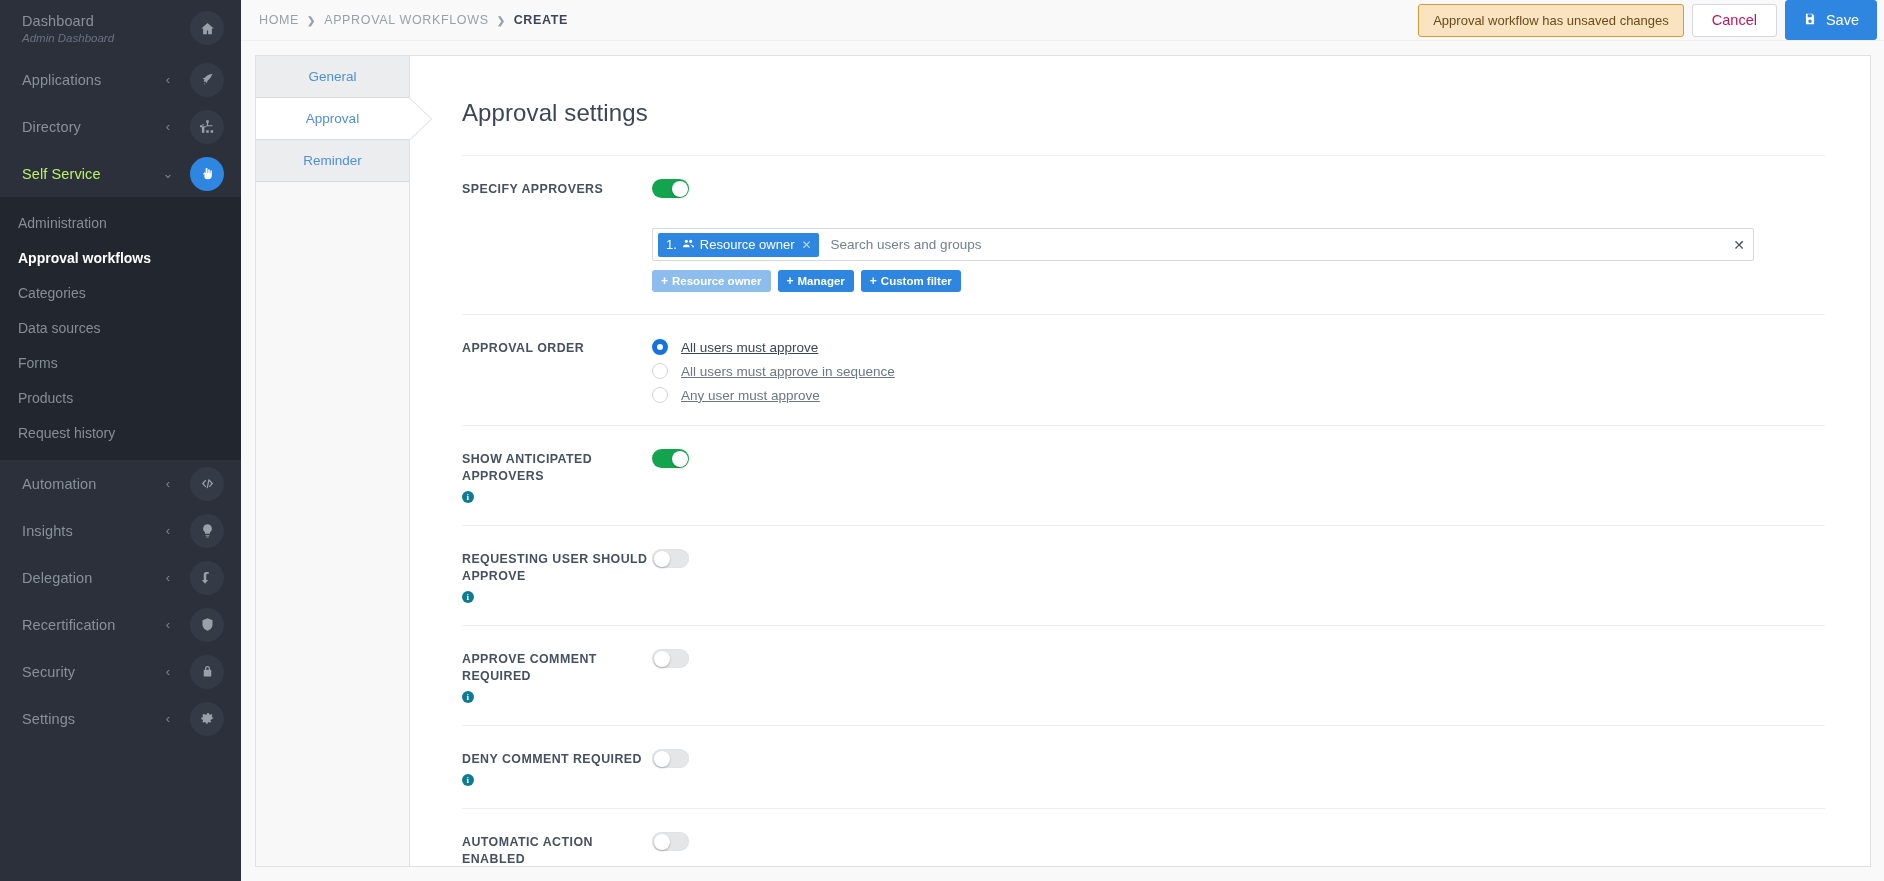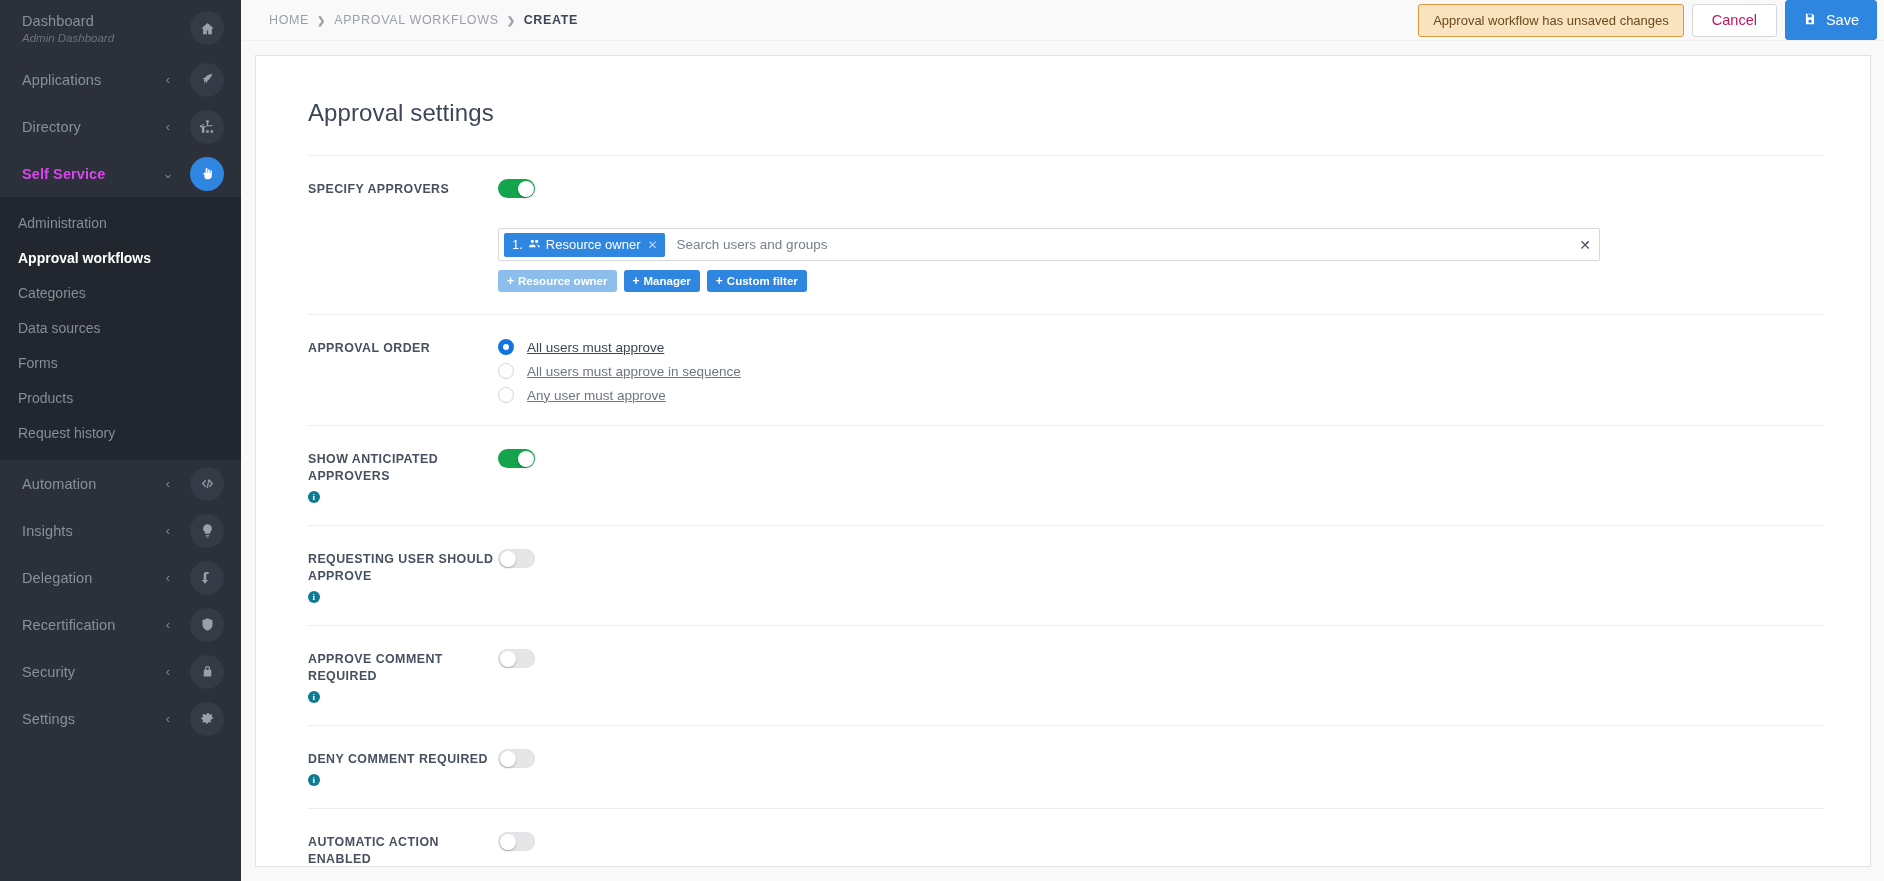--- a/index.html
+++ b/index.html
@@ -72,7 +72,7 @@
   }
   .breadcrumb {
     display: flex; align-items: center; gap: 8px;
-    padding-left: 28px; flex: 1;
+    padding-left: 18px; flex: 1;
     font-size: 12.5px; letter-spacing: .65px;
   }
   .bc-link { color: #9aa0a8; cursor: pointer; }

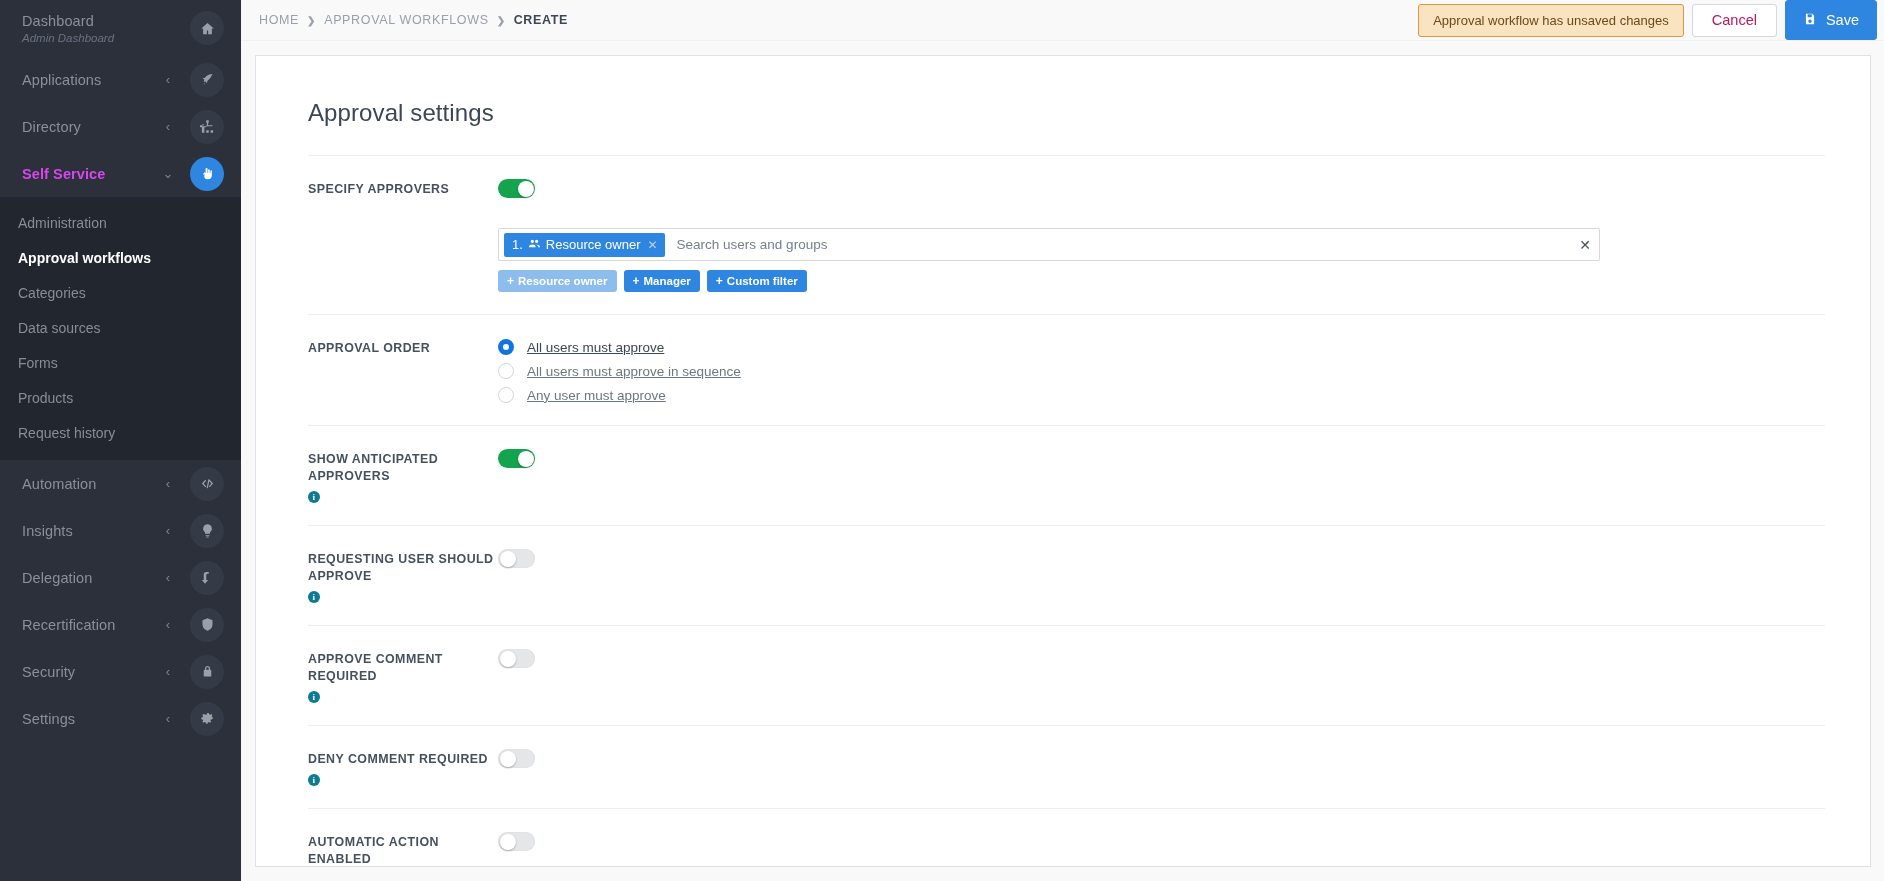--- a/index.html
+++ b/index.html
@@ -444,6 +444,17 @@
     <div class="content-wrap">
       <div class="panel">
 
+        <div class="vtabs">
+          <div class="vtab">
+            <span>General</span>
+          </div>
+          <div class="vtab active">
+            <span>Approval</span>
+          </div>
+          <div class="vtab">
+            <span>Reminder</span>
+          </div>
+        </div>
 
         <div class="pane">
           <h1 class="pane-title">Approval settings</h1>

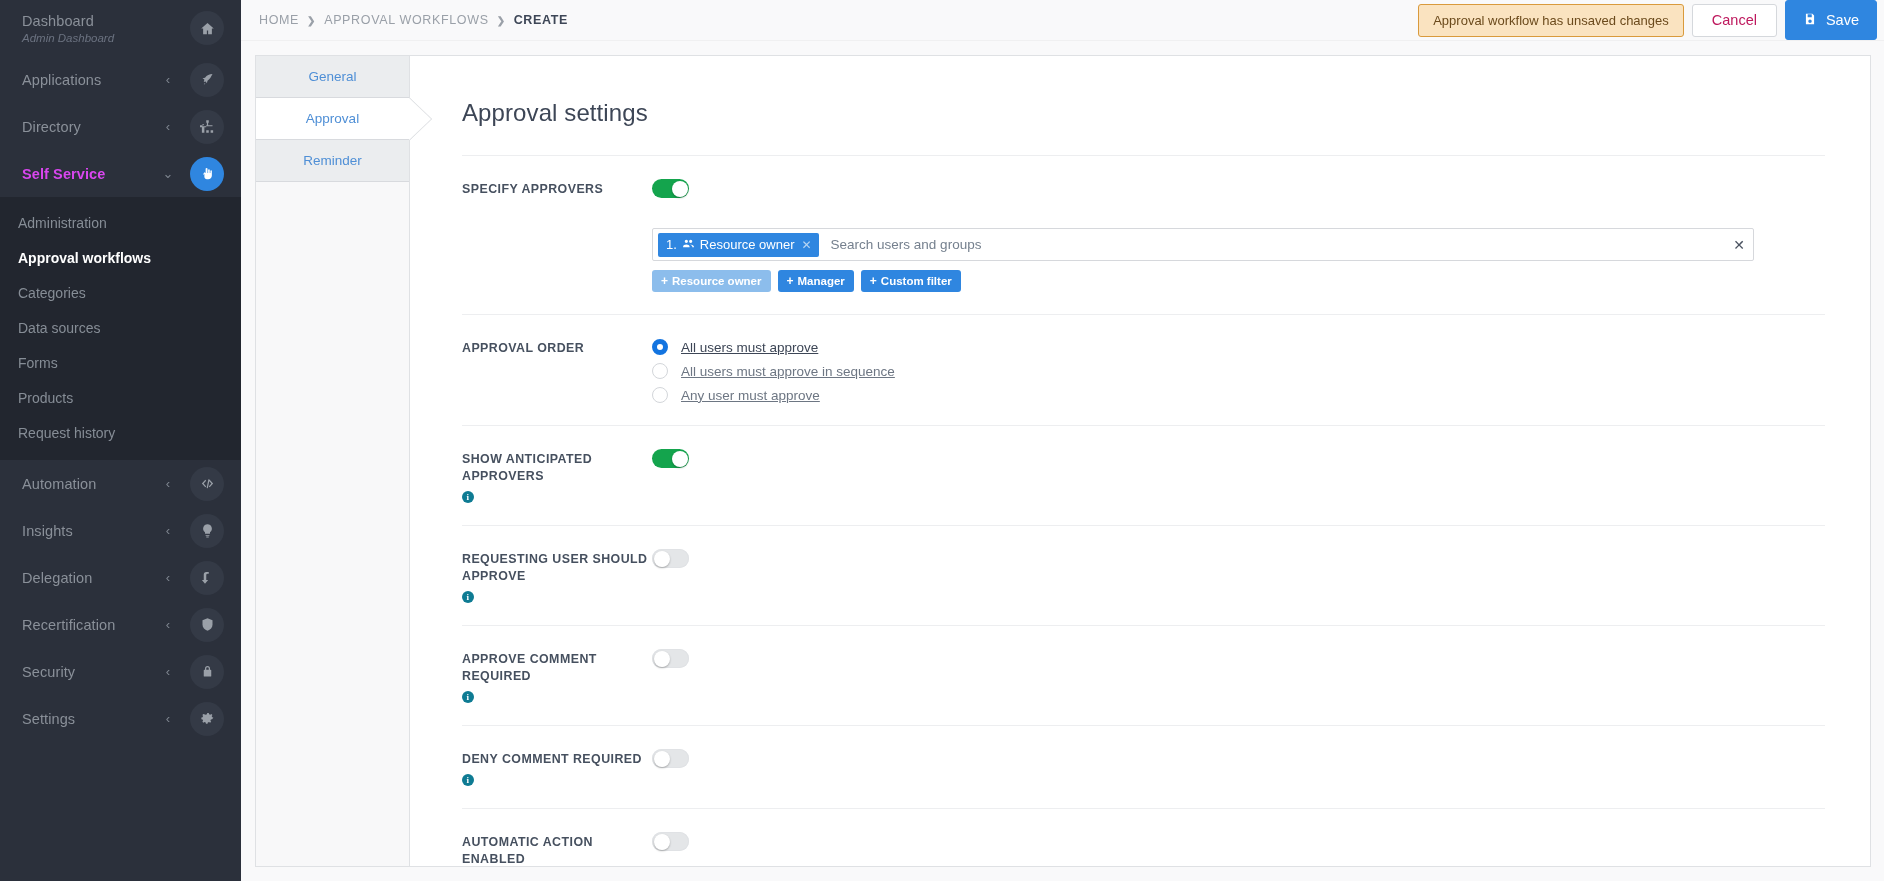--- a/index.html
+++ b/index.html
@@ -32,7 +32,7 @@
   .nav-item .nav-label {
     font-size: 14.5px; color: #8a9099; letter-spacing: .1px; line-height: 18px;
   }
-  .nav-item.active > .labels > .nav-label { color: #d946ef; font-weight: bold; }
+  .nav-item.active > .labels > .nav-label { color: #bef264; font-weight: normal; }
   .nav-item .nav-sub {
     font-size: 11.5px; color: #6b7280; line-height: 14px; margin-top: 1px; font-style: italic;
   }

